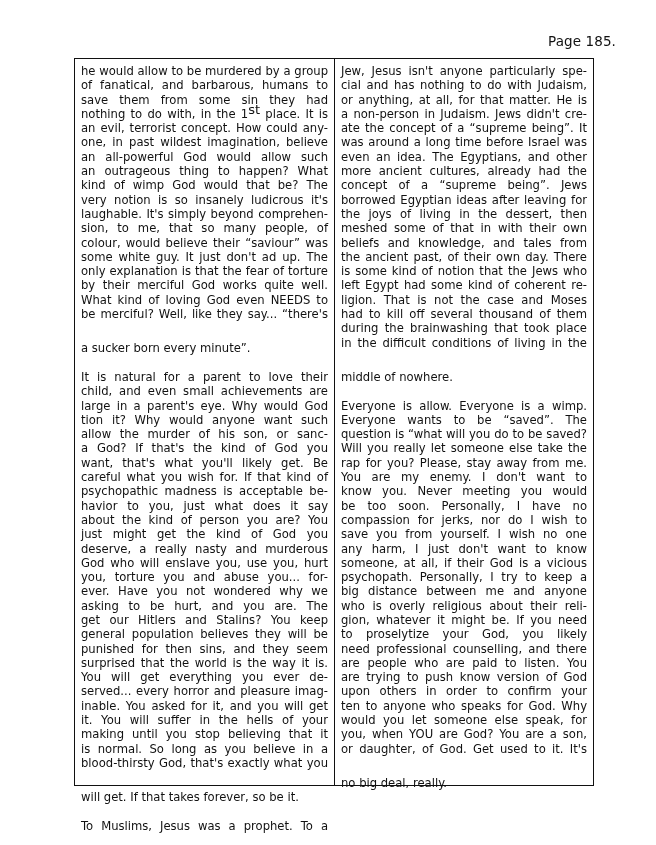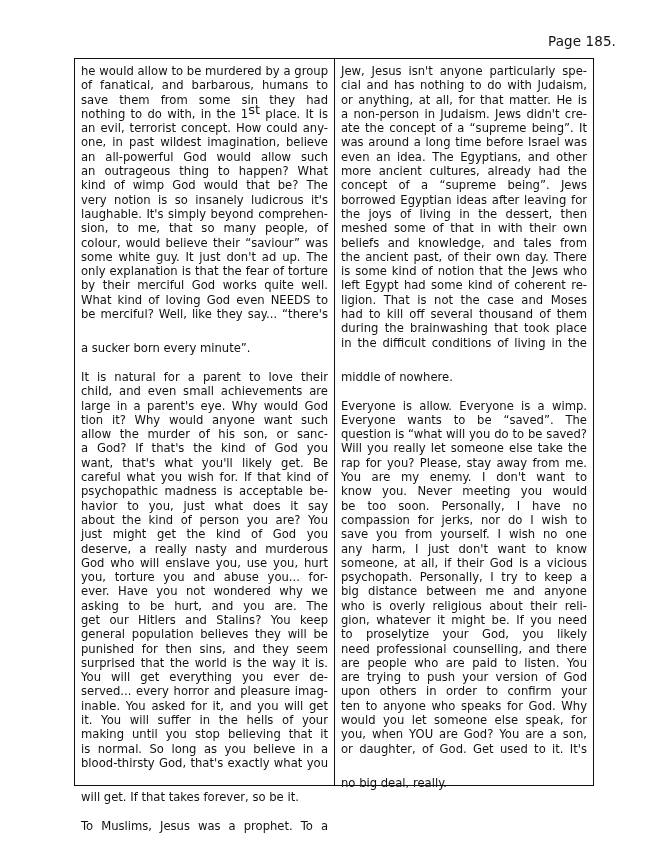--- a/index.html
+++ b/index.html
@@ -130,7 +130,7 @@
         <span class="line">to    proselytize   your God,  you    likely</span>
         <span class="line">need professional counselling, and there</span>
         <span class="line">are people   who are paid to listen.   You</span>
-        <span class="line">are trying to push  your  version of  God</span>
+        <span class="line">are trying to push  know  version of  God</span>
         <span class="line">upon   others   in order   to confirm  your</span>
         <span class="line">ten to anyone who speaks for God.  Why</span>
         <span class="line">would  you  let  someone  else  speak,  for</span>

